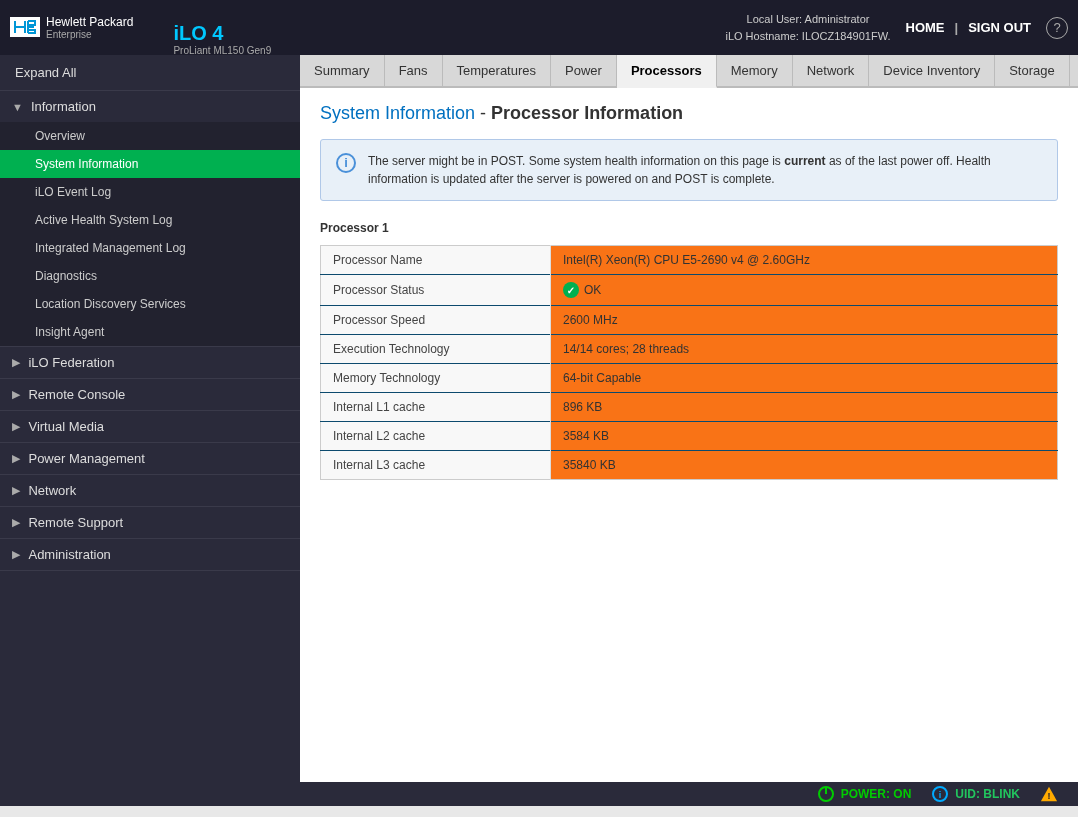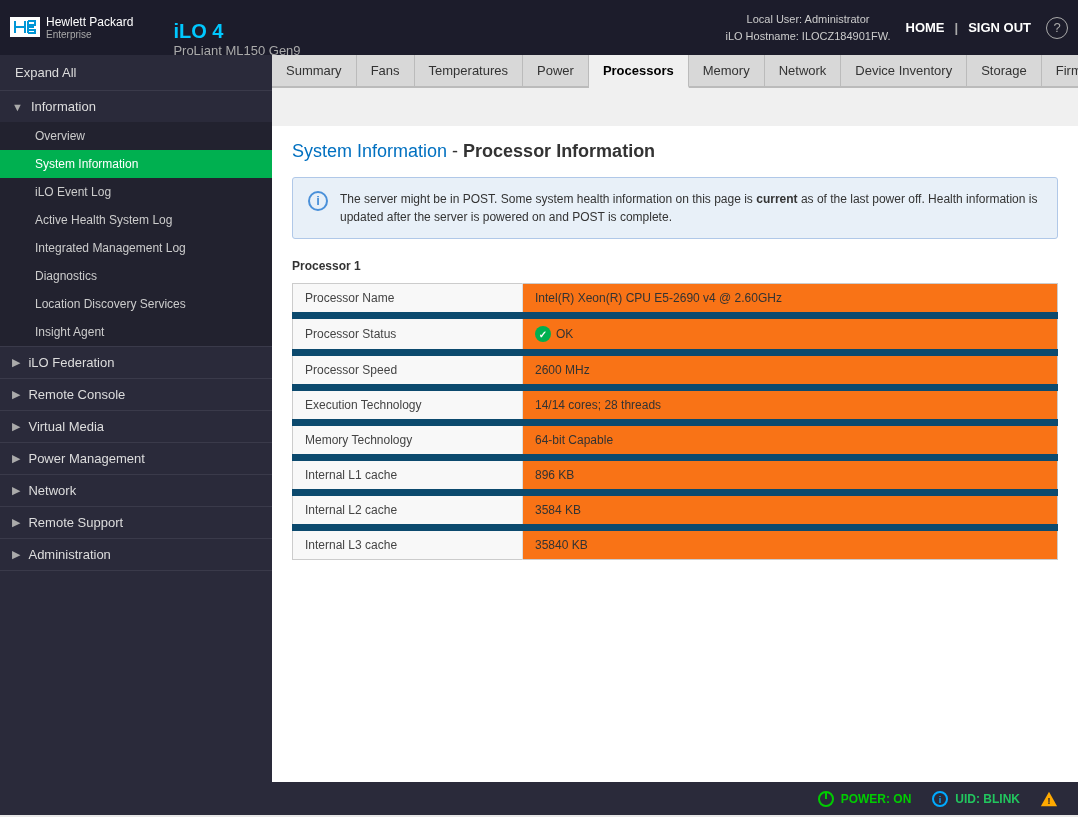--- a/index.html
+++ b/index.html
@@ -55,7 +55,7 @@
       margin-top: 23px;
     }
     #header-product .product-sub {
-      font-size: 13px;
+      font-size: 10px;
       color: #aaa;
     }
     #header-right {

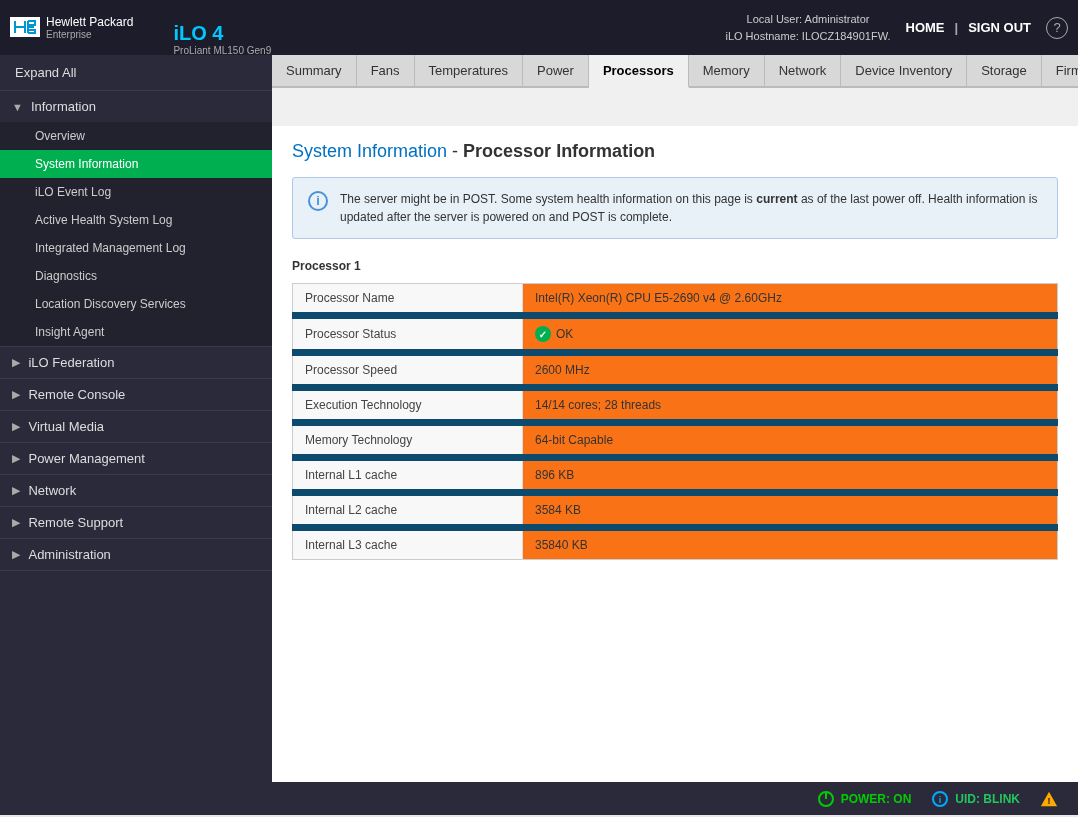--- a/index.html
+++ b/index.html
@@ -102,7 +102,7 @@
 
     
     #sidebar {
-      width: 272px;
+      width: 300px;
       background: #2a2a3a;
       color: #ddd;
       overflow-y: auto;

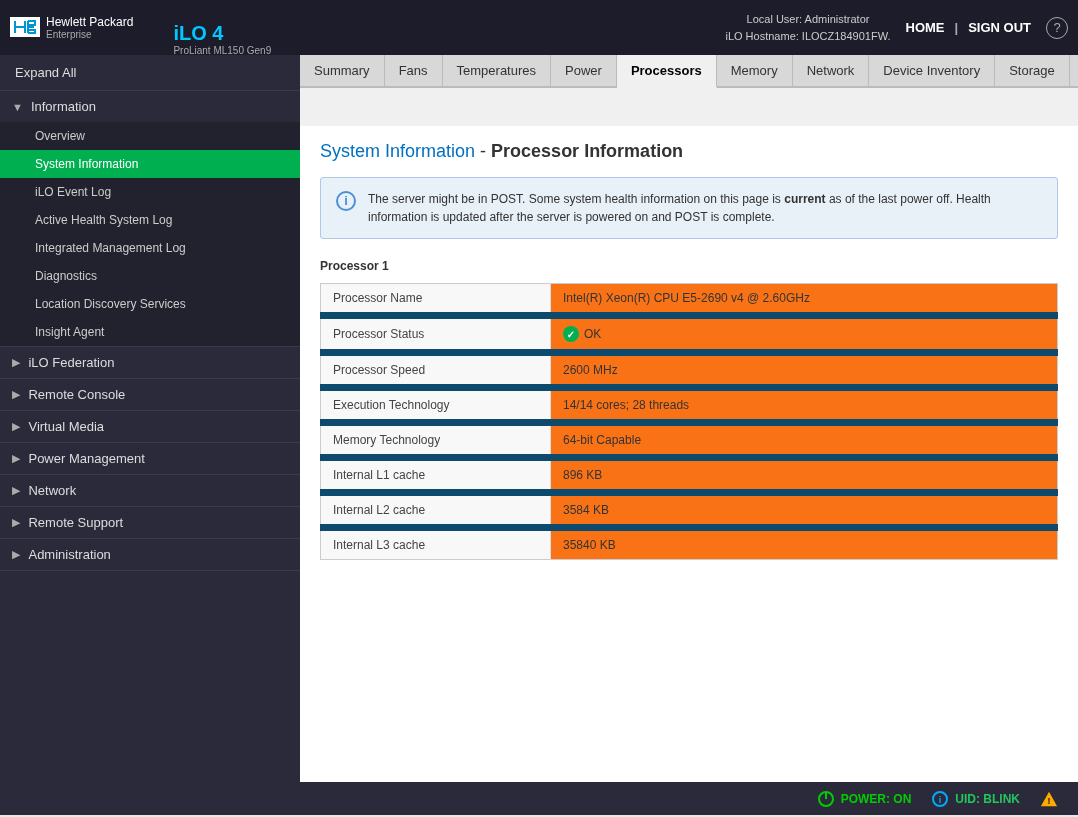--- a/index.html
+++ b/index.html
@@ -152,7 +152,6 @@
       display: flex;
       flex-direction: column;
       overflow: hidden;
-      gap: 38px;
     }
 
     

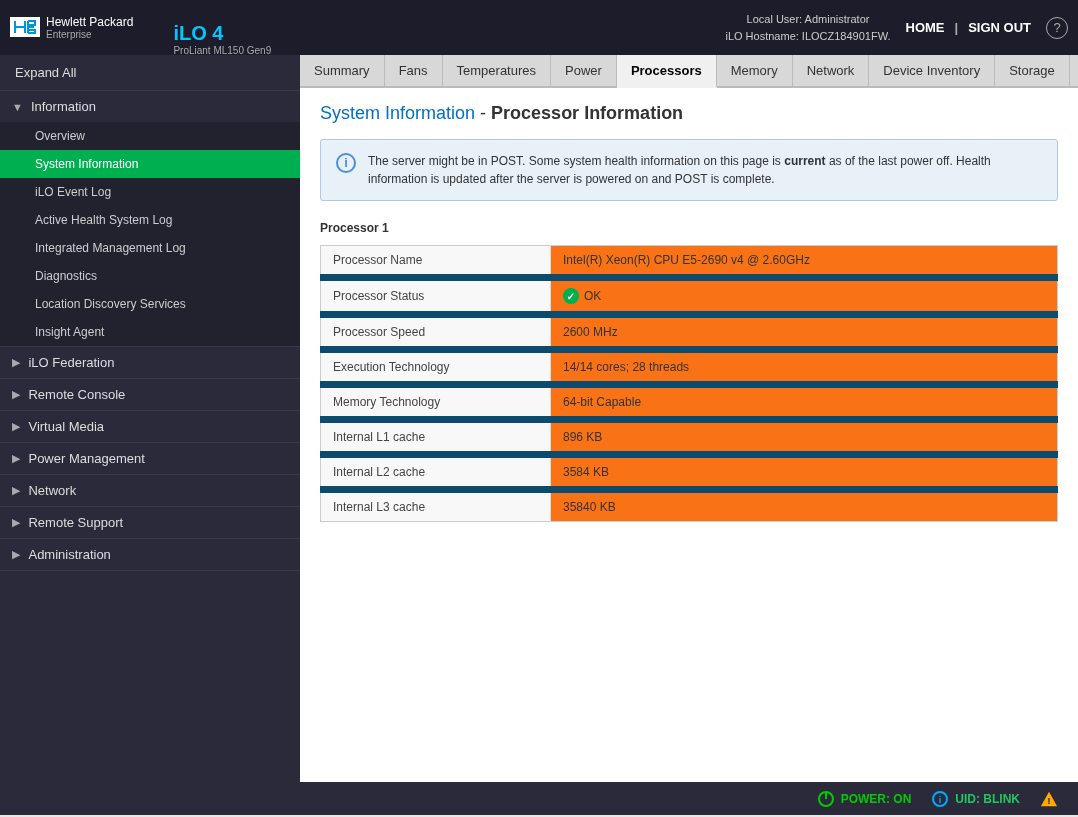--- a/index.html
+++ b/index.html
@@ -244,7 +244,7 @@
       border: 1px solid #ccc;
     }
     .data-table tr {
-      border-bottom: 7px solid #0c4a6e;
+      border-bottom: 1px solid #0c4a6e;
     }
     .data-table tr:last-child { border-bottom: none; }
     .data-table td {

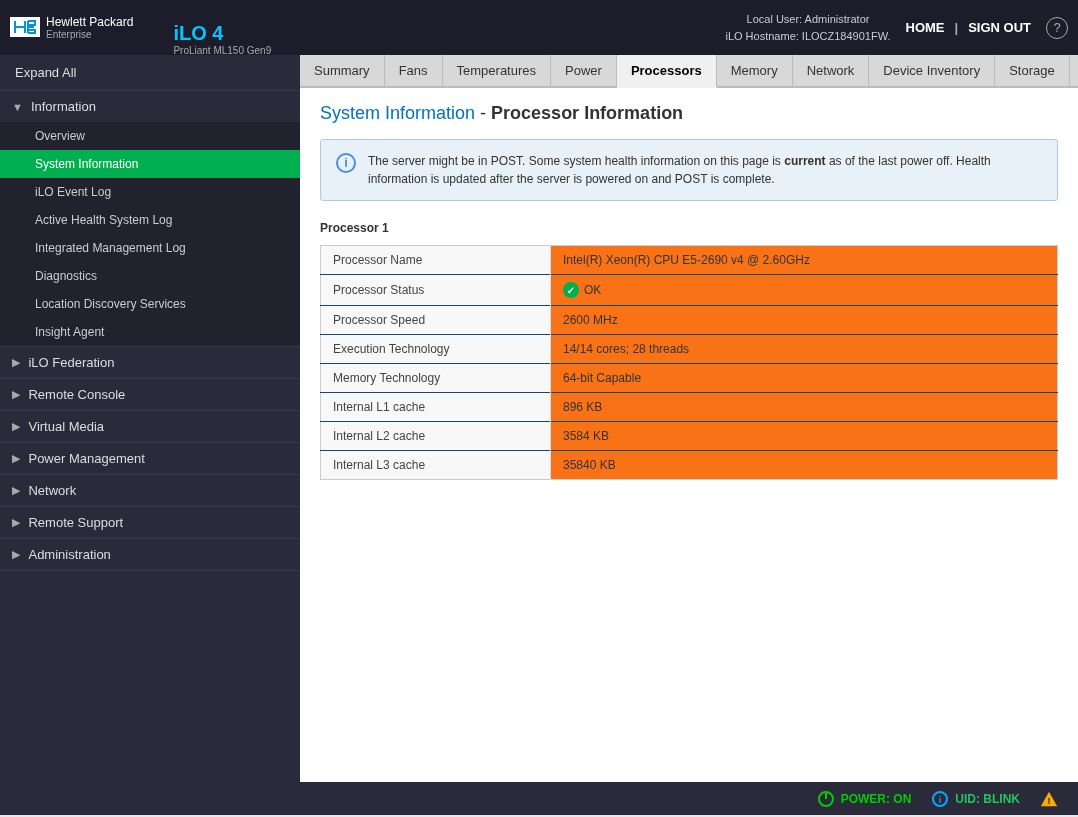--- a/index.html
+++ b/index.html
@@ -282,7 +282,7 @@
 
     
     #footer {
-      height: 33px;
+      height: 24px;
       background: #2a2a3a;
       display: flex;
       align-items: center;

